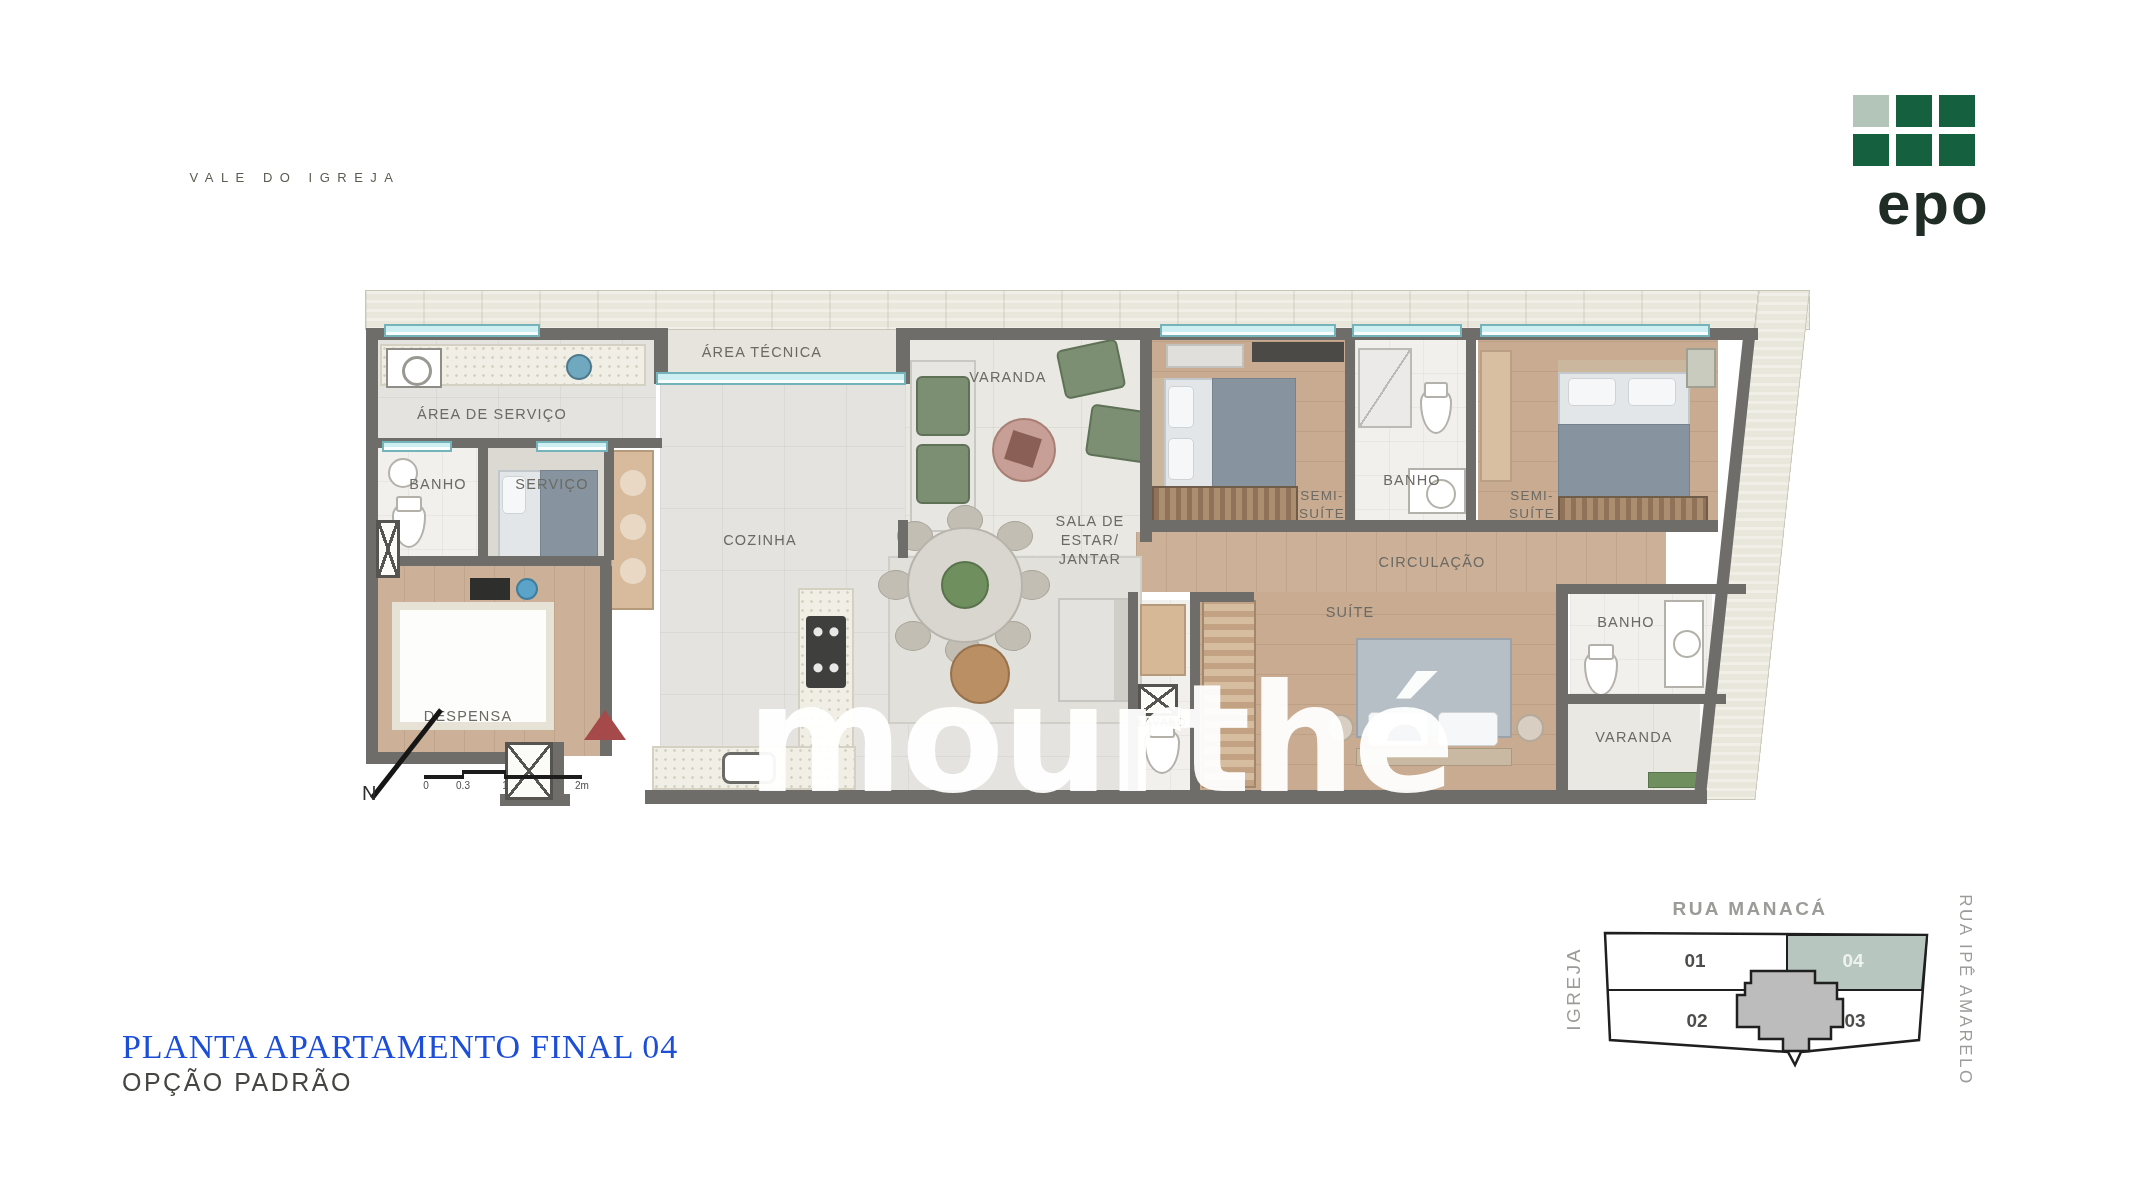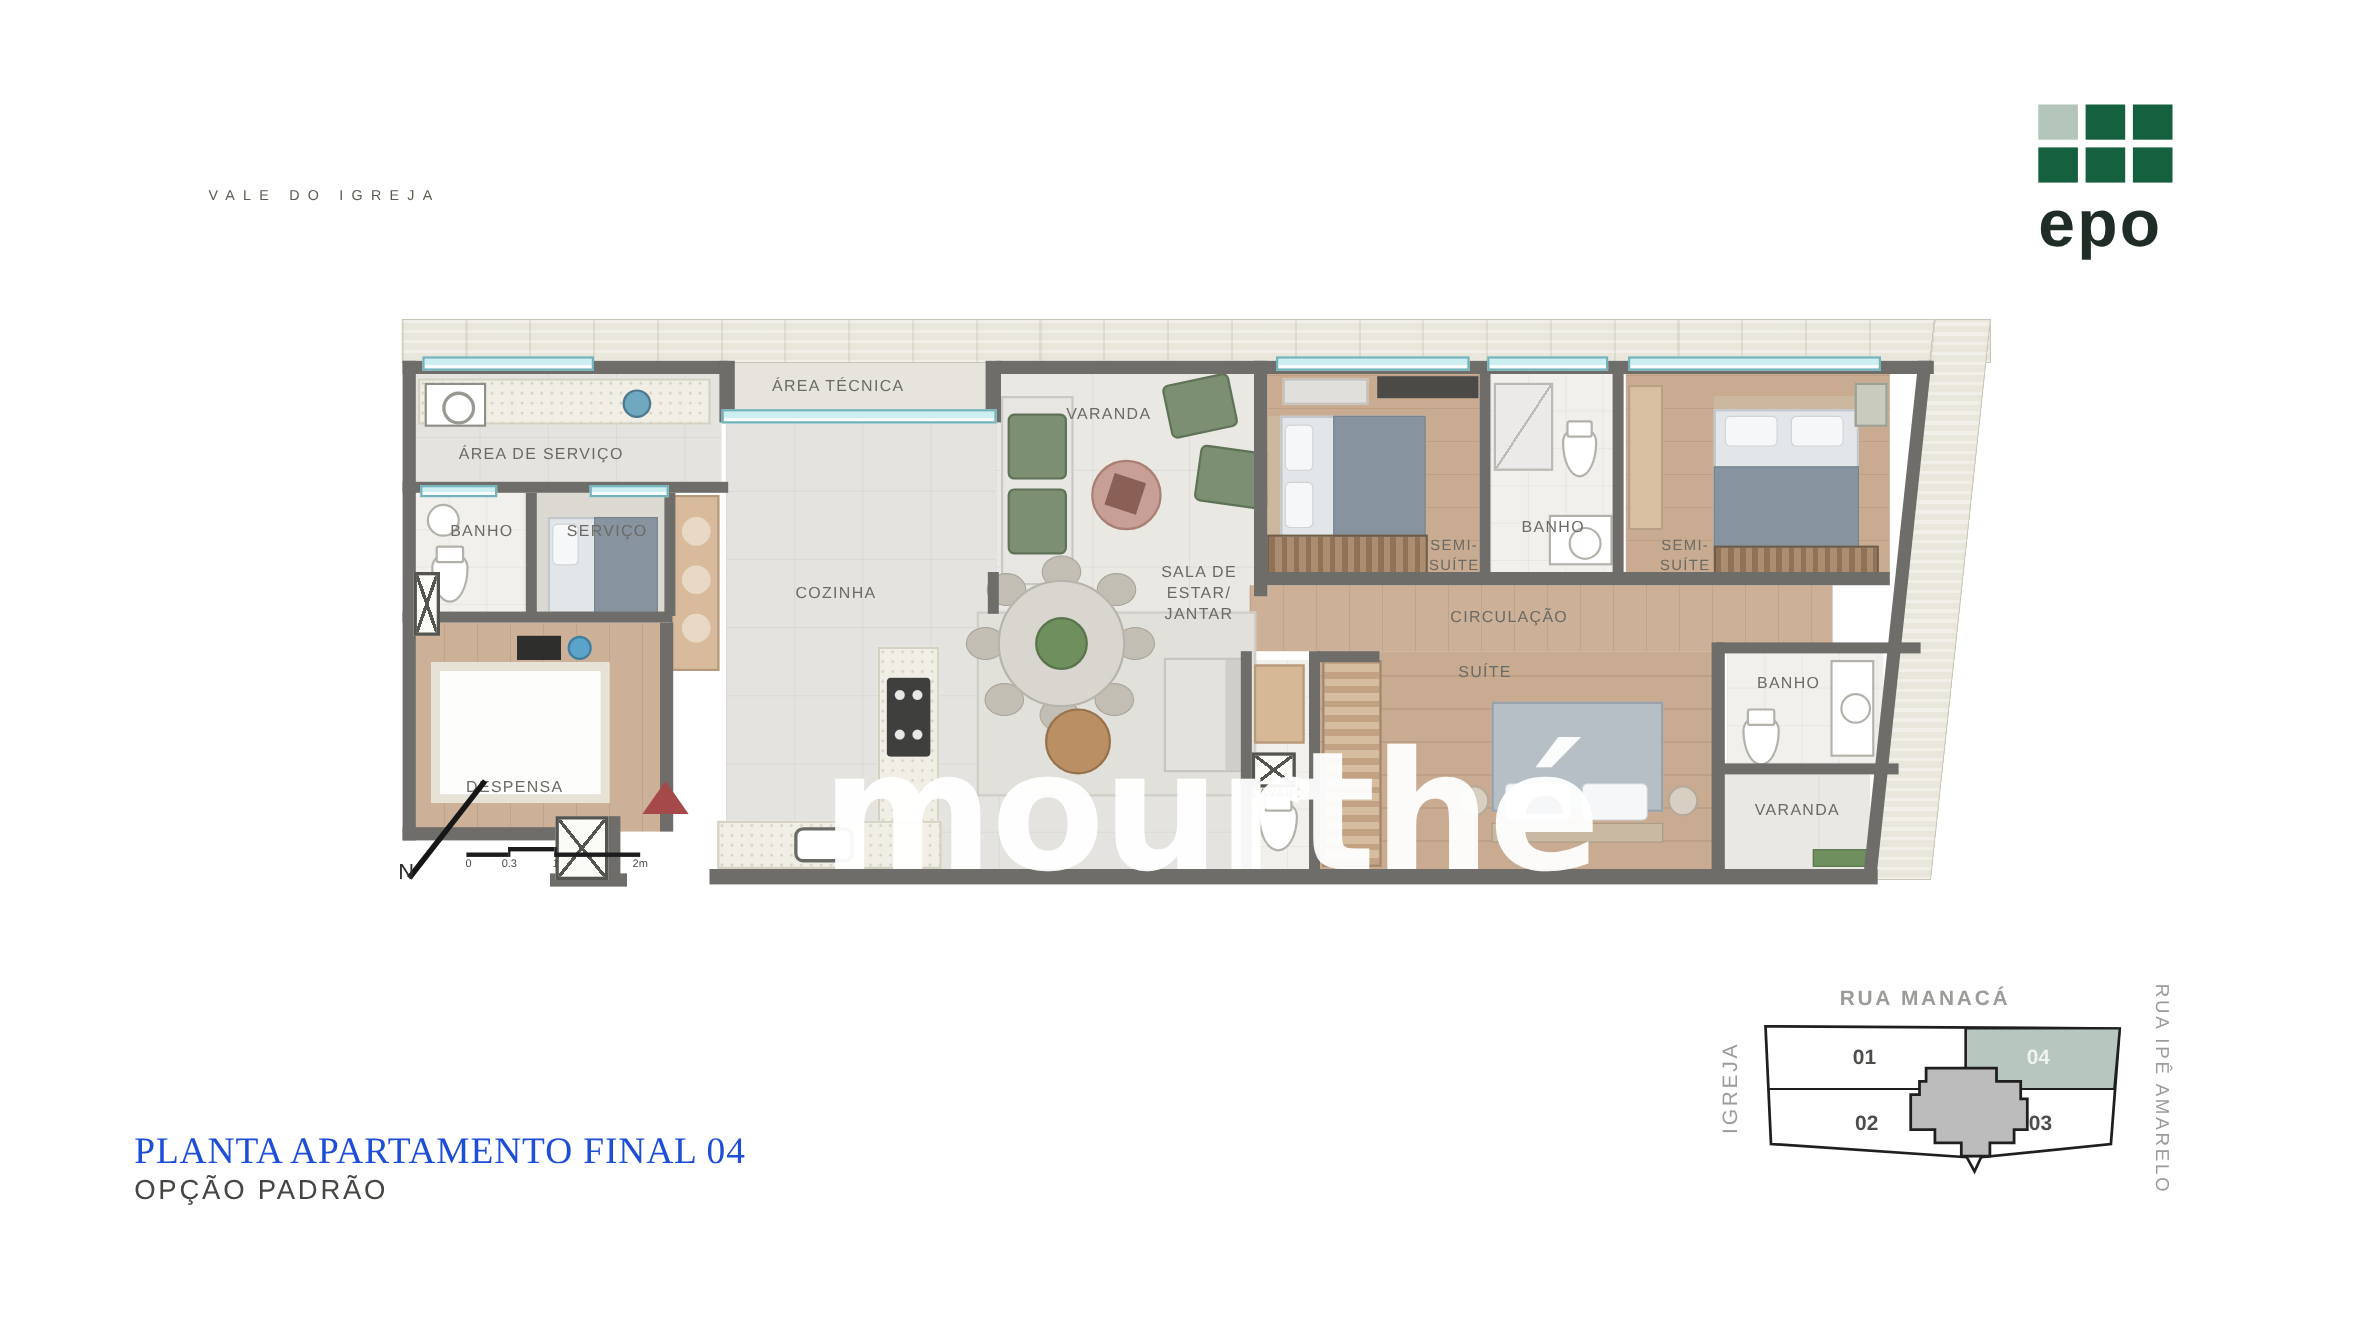--- a/index.html
+++ b/index.html
@@ -70,7 +70,7 @@
       <div style="background:#15603f;"></div>
       <div style="background:#15603f;"></div>
     </div>
-    <div class="epo-txt" style="margin-top:8px;">epo</div>
+    <div class="epo-txt" style="margin-top:8px;margin-left:24px;">epo</div>
   </div>
 
   <div class="abs stone" style="left:365px;top:290px;width:1445px;height:40px;"></div>

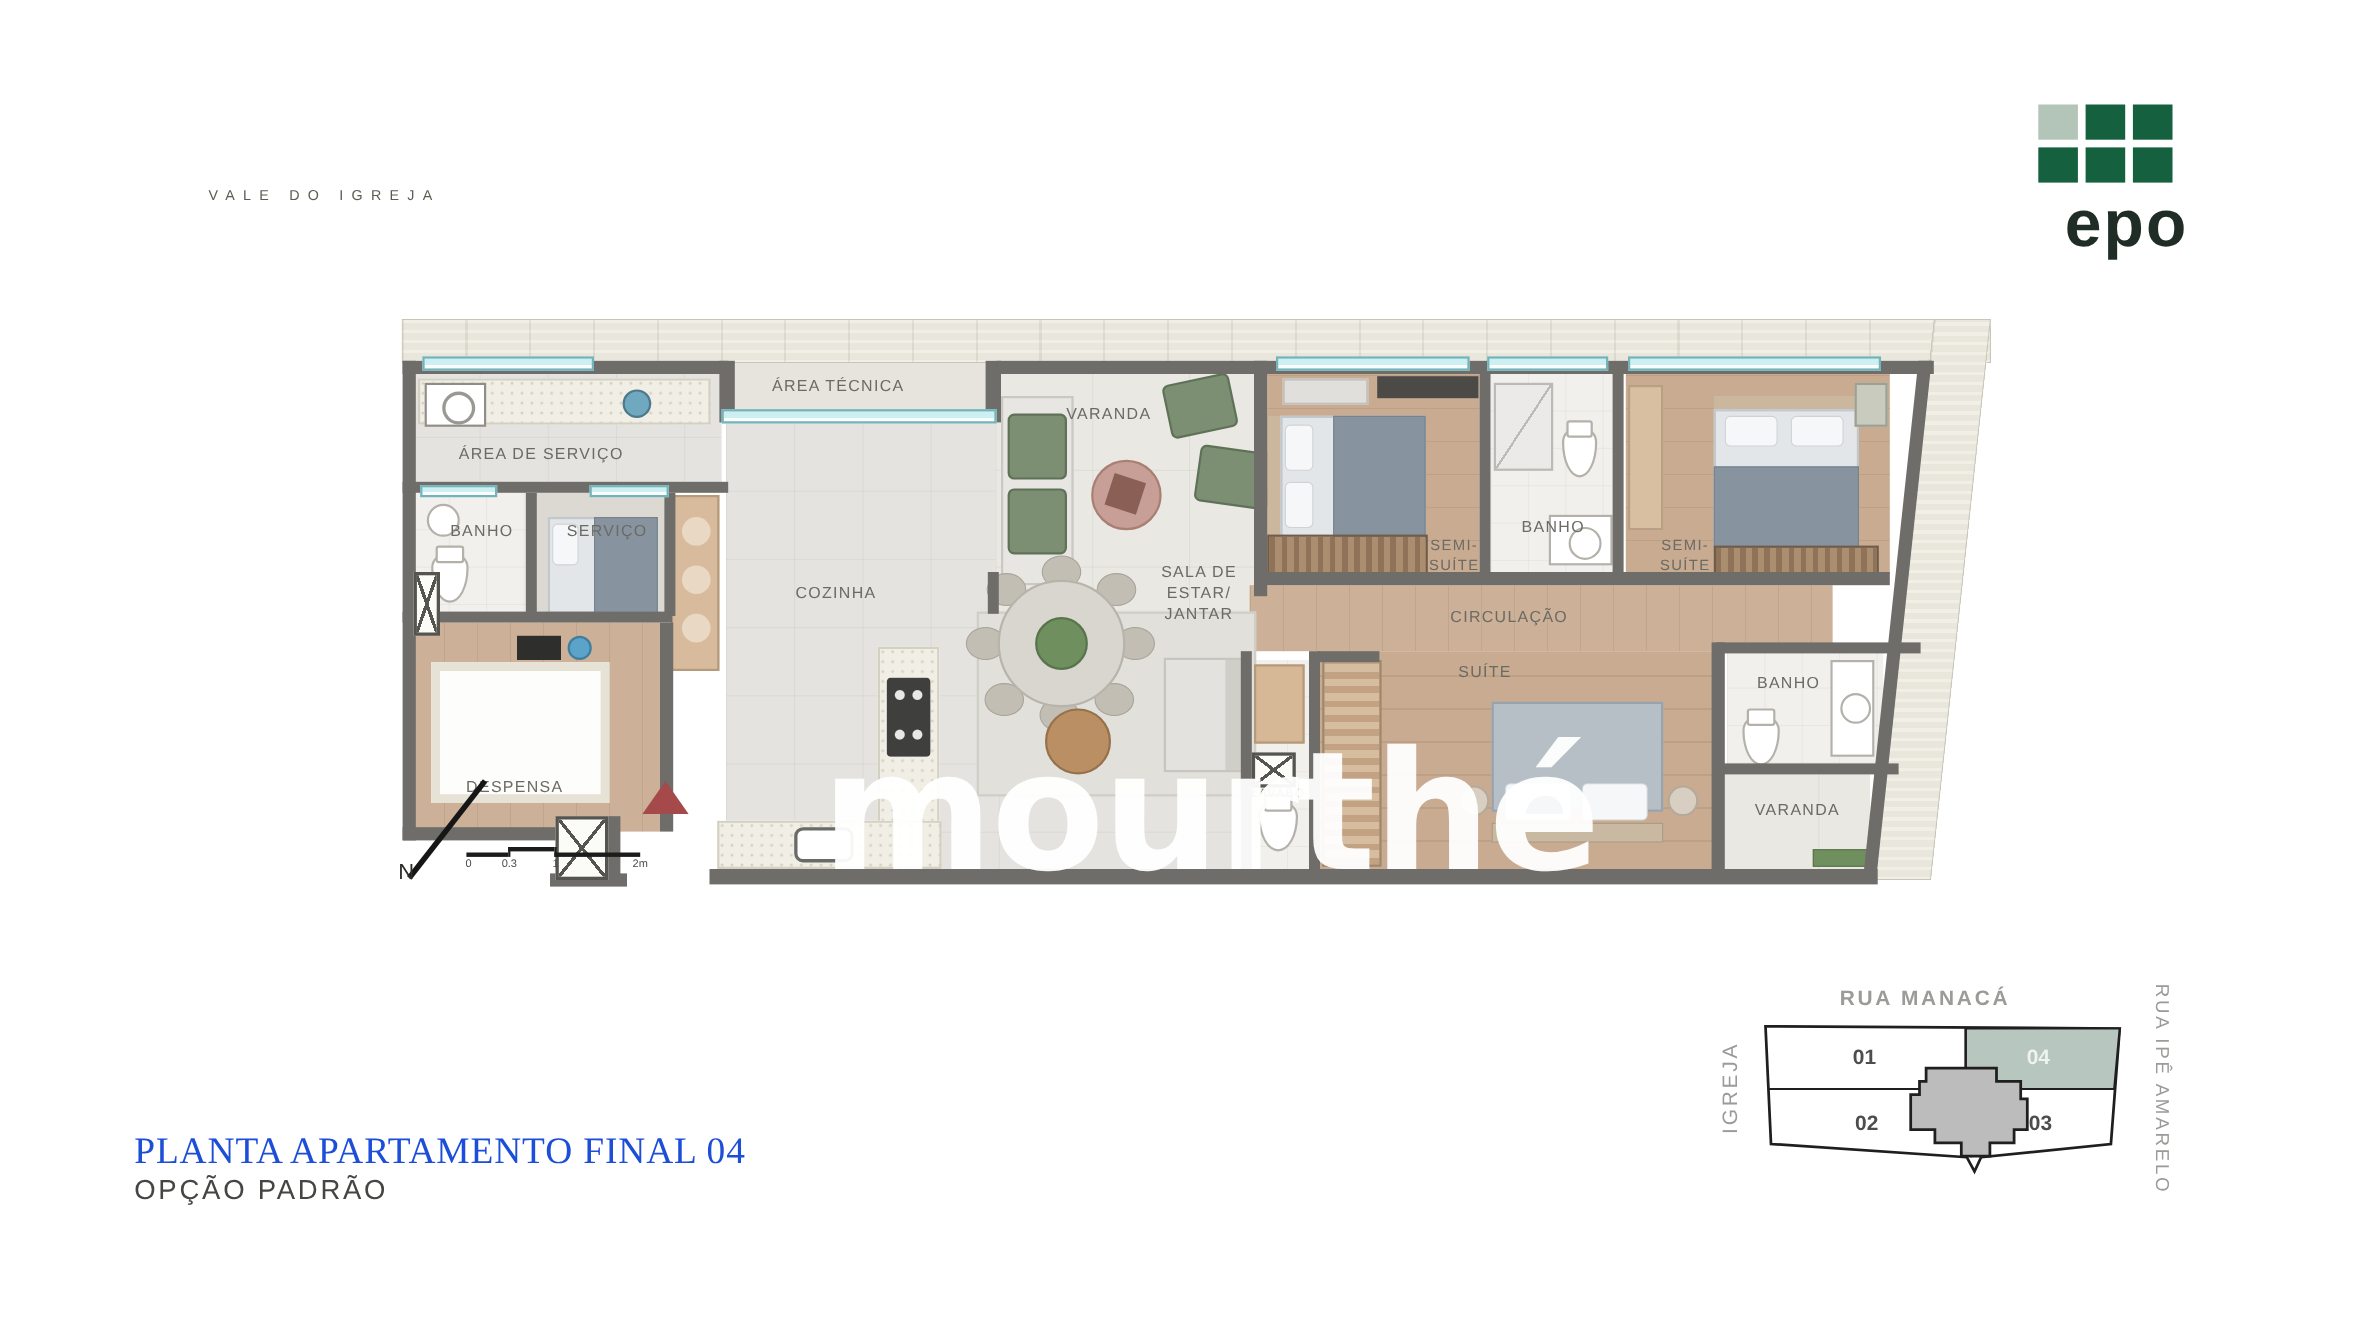--- a/index.html
+++ b/index.html
@@ -241,7 +241,7 @@
   <div class="abs lbl" style="left:1412px;top:480px;">BANHO</div>
   <div class="abs lbl" style="left:1532px;top:505px;font-size:13.5px;">SEMI-
 SUÍTE</div>
-  <div class="abs lbl" style="left:1372px;top:562px;">CIRCULAÇÃO</div>
+  <div class="abs lbl" style="left:1432px;top:562px;">CIRCULAÇÃO</div>
   <div class="abs lbl" style="left:1350px;top:612px;">SUÍTE</div>
   <div class="abs lbl" style="left:1626px;top:622px;">BANHO</div>
   <div class="abs lbl" style="left:1634px;top:737px;">VARANDA</div>

